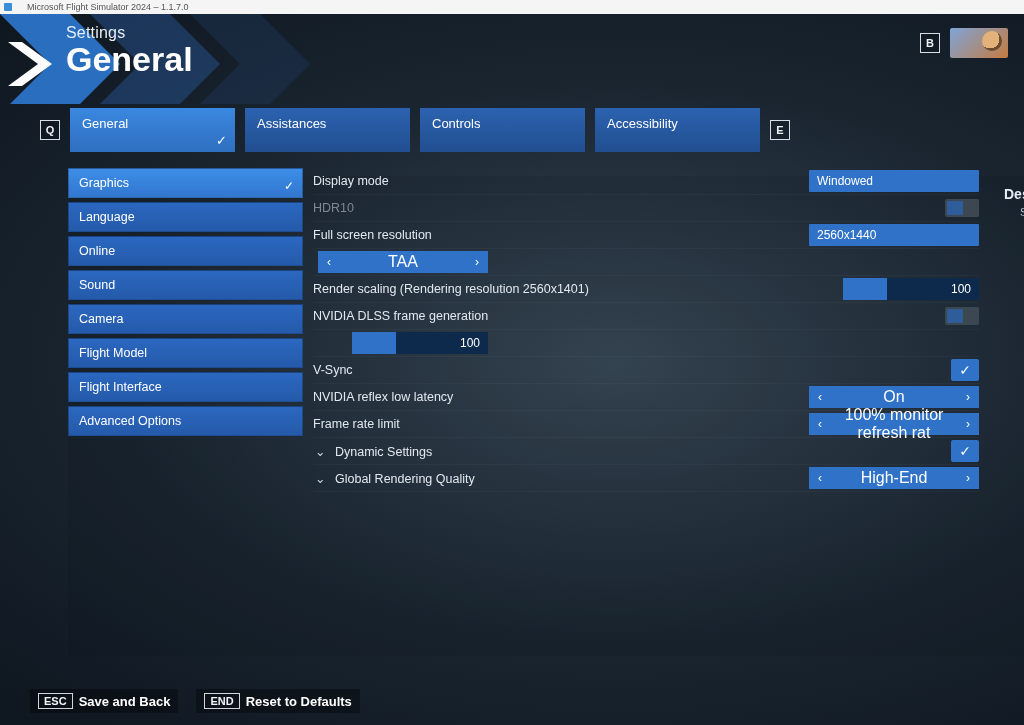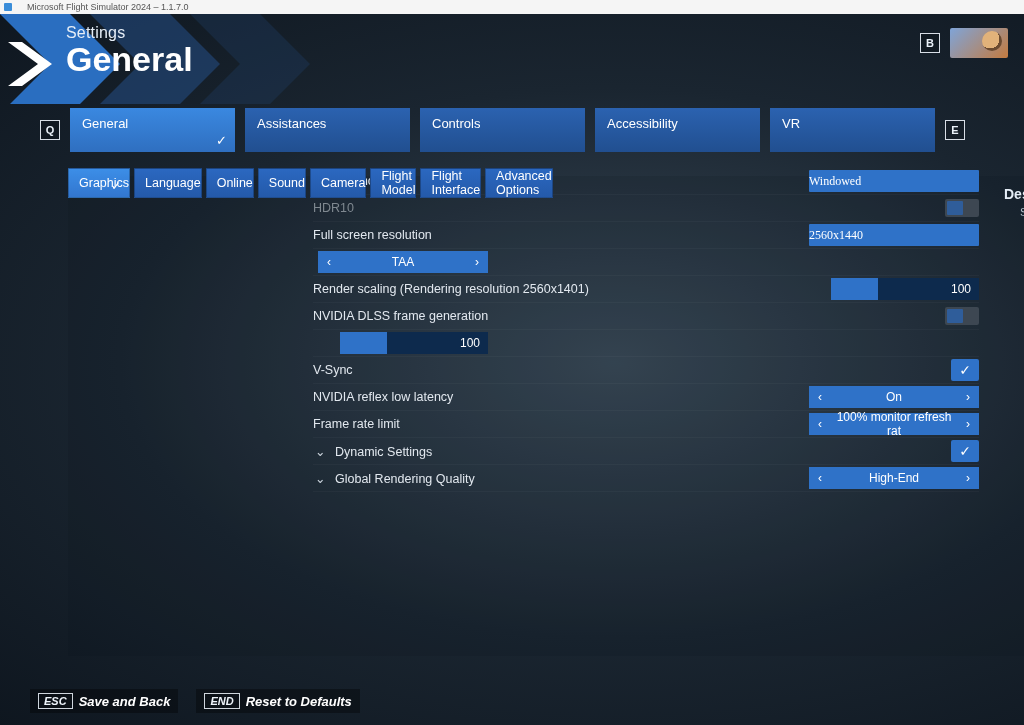--- a/index.html
+++ b/index.html
@@ -273,9 +273,6 @@
   <div class="tab">
       <span>Accessibility</span>
     </div>
-  <div class="tab">
-      <span>VR</span>
-    </div>
   <div class="keycap e">E</div>
 </div>
 

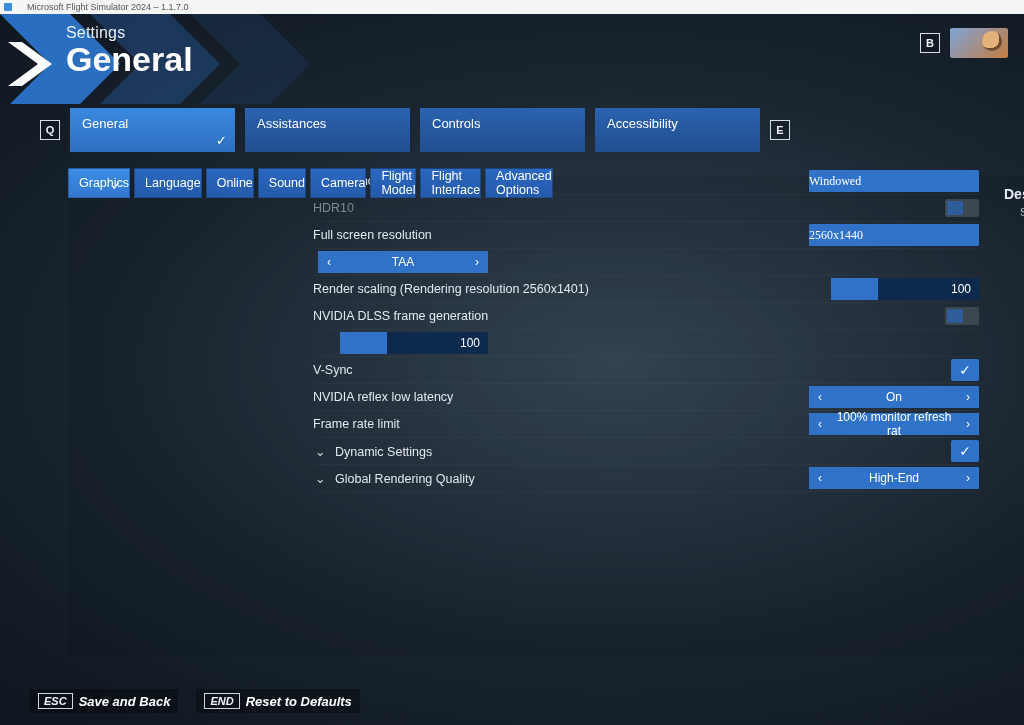--- a/index.html
+++ b/index.html
@@ -103,7 +103,7 @@
   }
 
   
-  .sidebar { width: 235px; display:flex; flex-direction:row; gap:4px; }
+  .sidebar { width: 235px; display:flex; flex-direction:column; gap:4px; }
   .side-item {
     background: linear-gradient(180deg,#2b68c0,#245aaa);
     color:#fff;

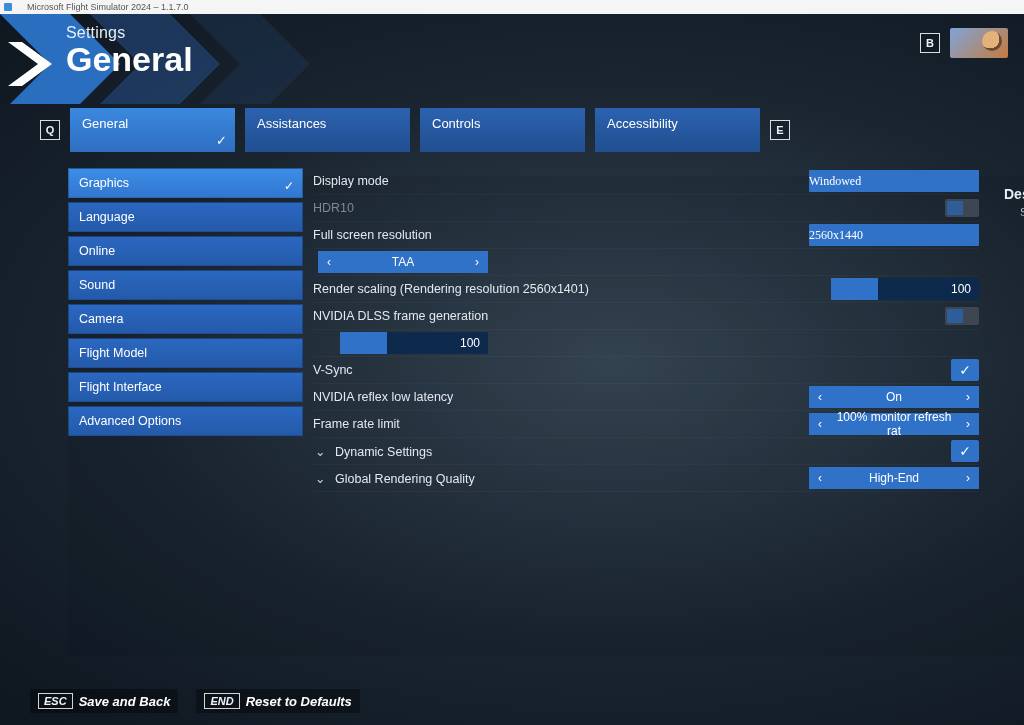--- a/index.html
+++ b/index.html
@@ -146,9 +146,8 @@
     width:170px; height:22px;
     background:#2f72c8;
     color:#fff; font-size:12px;
-    display:flex; align-items:center; padding-left:0;
+    display:flex; align-items:center; padding-left:8px;
     border-radius:1px;
-    font-family:Liberation Serif, serif;
   }
   .selector {
     width:170px; height:22px;

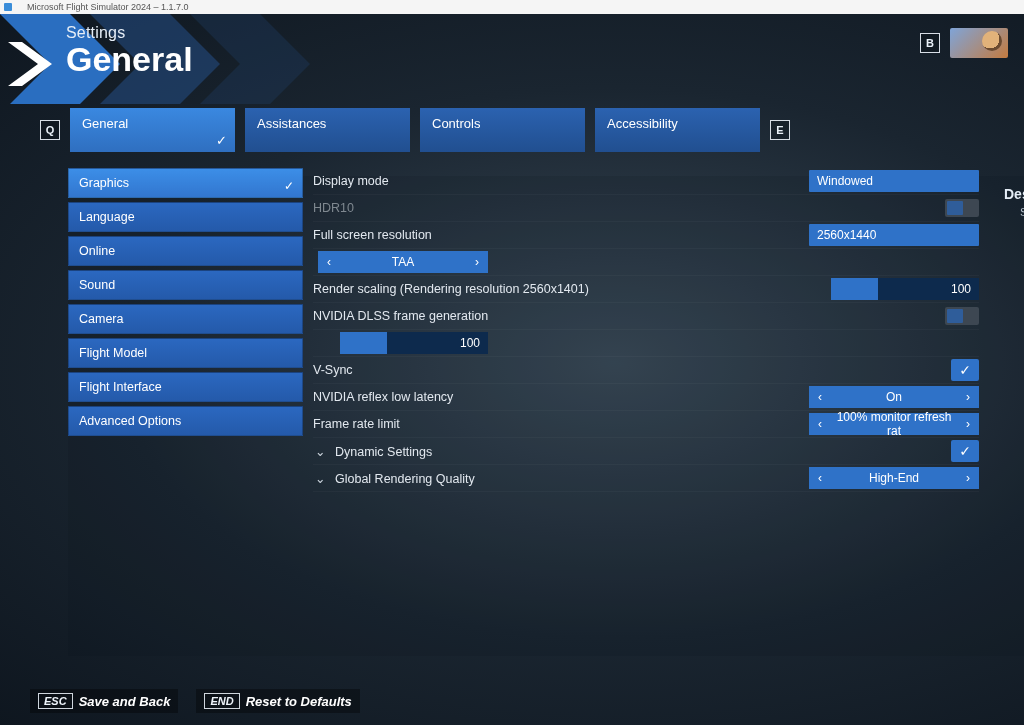--- a/index.html
+++ b/index.html
@@ -157,7 +157,7 @@
     color:#fff;
   }
   .selector .arr { width:22px; text-align:center; font-size:12px; cursor:pointer; user-select:none; }
-  .selector .txt { flex:1; text-align:center; font-size:12px; }
+  .selector .txt { flex:1; text-align:center; font-size:16px; }
   .toggle {
     width:34px; height:18px; background:#3d4752; border-radius:2px;
     position:relative; cursor:pointer;

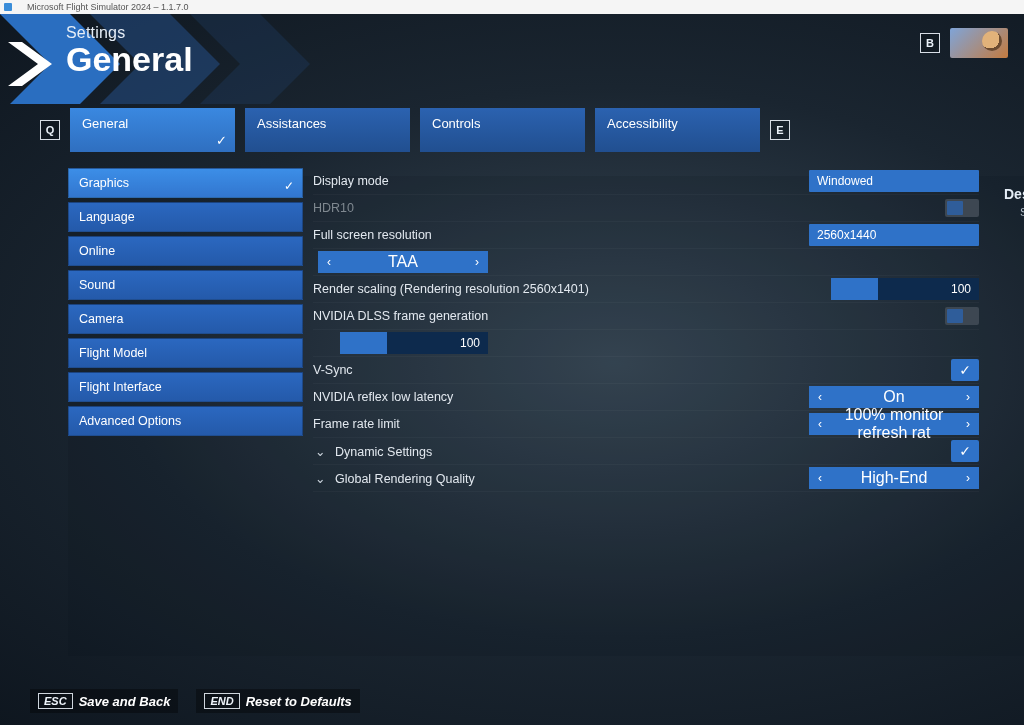--- a/index.html
+++ b/index.html
@@ -174,7 +174,7 @@
   }
   .toggle.check::after{display:none;}
   .slider {
-    width:148px; height:22px;
+    width:136px; height:22px;
     display:flex; align-items:center;
     position:relative;
   }

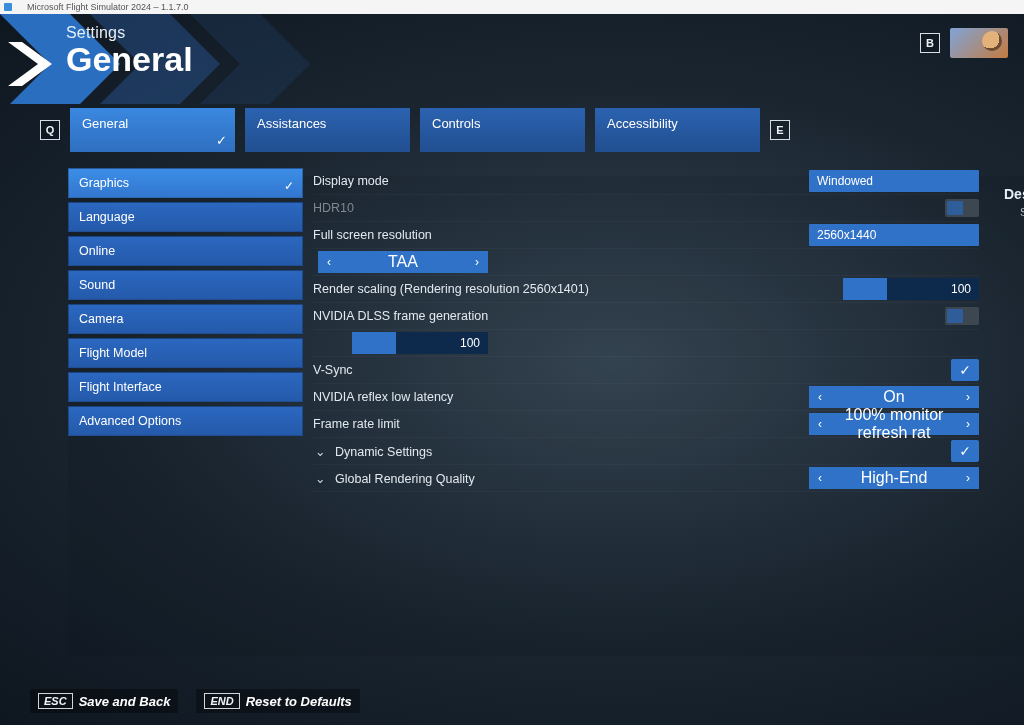--- a/index.html
+++ b/index.html
@@ -217,7 +217,7 @@
   .footer {
     position:absolute;
     left:30px; bottom:12px;
-    display:flex; align-items:center; gap:18px;font-style:italic;
+    display:flex; align-items:center; gap:18px;
   }
   .footer .grp{
     background: rgba(0,0,0,.35);

